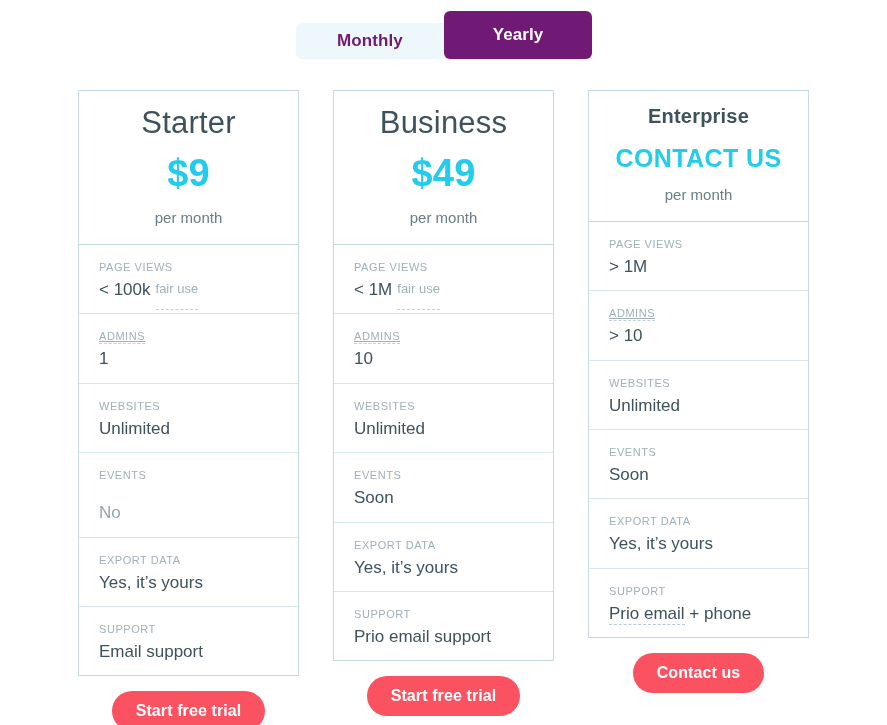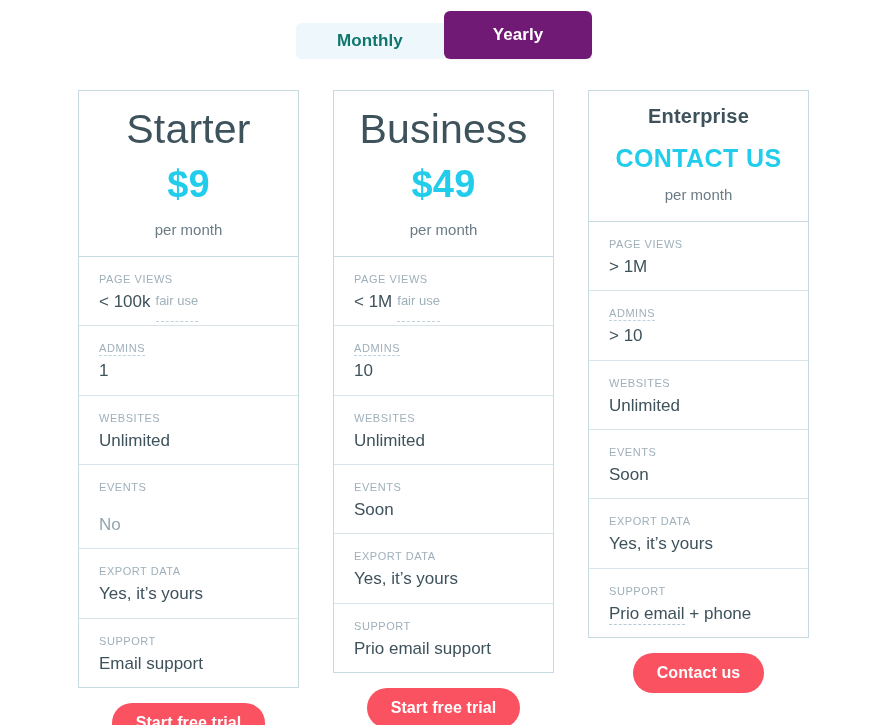--- a/index.html
+++ b/index.html
@@ -39,7 +39,7 @@
   }
   .toggle-opt.inactive {
     background: #eef7fb;
-    color: #0f766e;
+    color: #701a75;
     border-radius: 6px 0 0 6px;
     margin-top: 12px;
   }

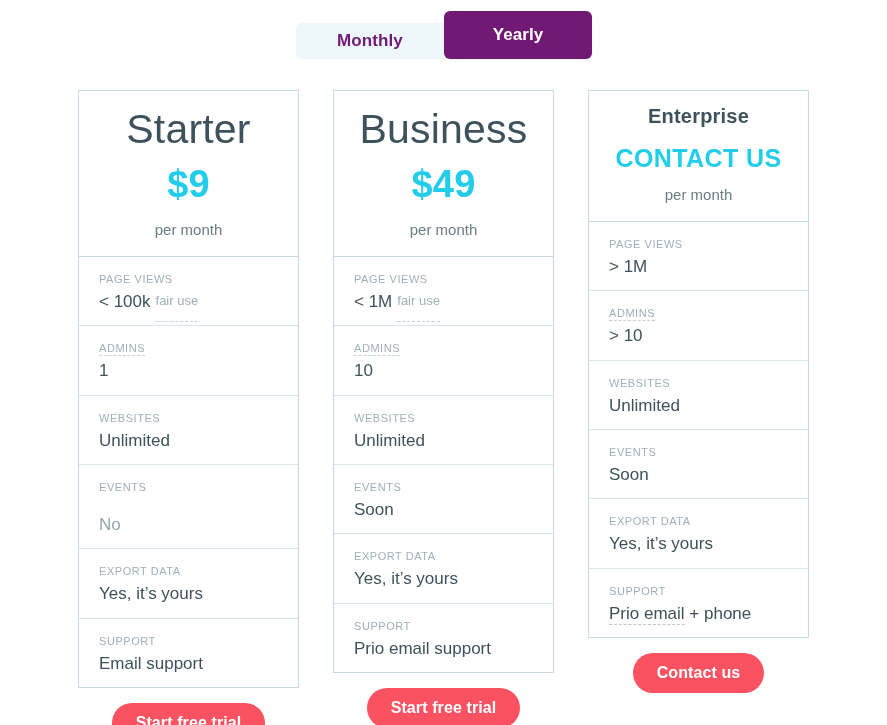--- a/index.html
+++ b/index.html
@@ -80,7 +80,7 @@
     padding: 14px 10px 18px 10px;
   }
   .plan-name {
-    font-size: 41px;
+    font-size: 31px;
     font-weight: normal;
     color: #3e525c;
     line-height: 1.18;

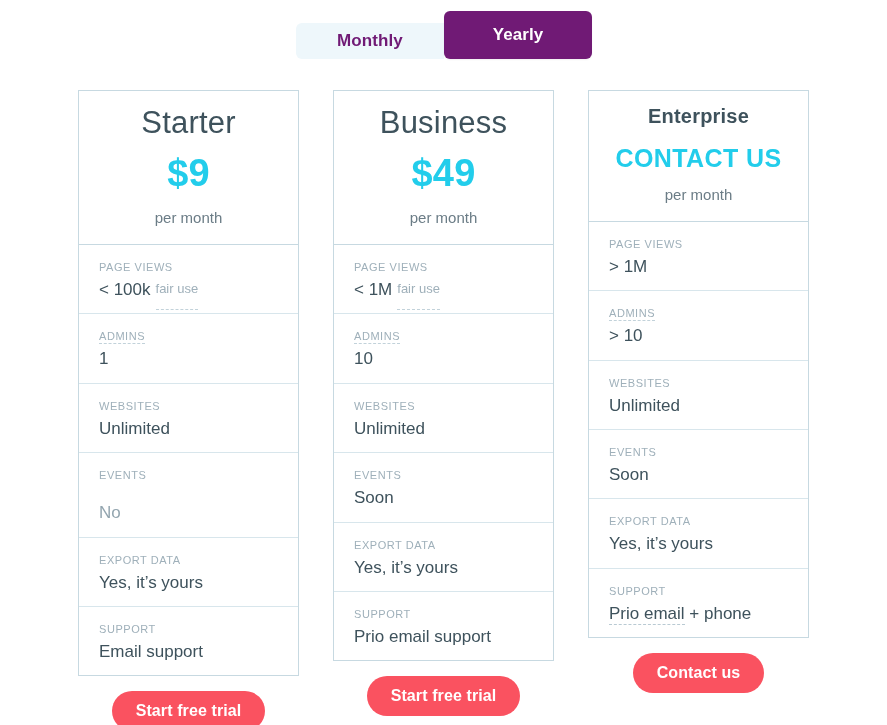--- a/index.html
+++ b/index.html
@@ -124,6 +124,7 @@
   .feat-label.hinted {
     border-bottom: 1px dashed #c2d2da;
     padding-bottom: 1px;
+    text-decoration: underline;
   }
   .feat-value {
     font-size: 17px;

